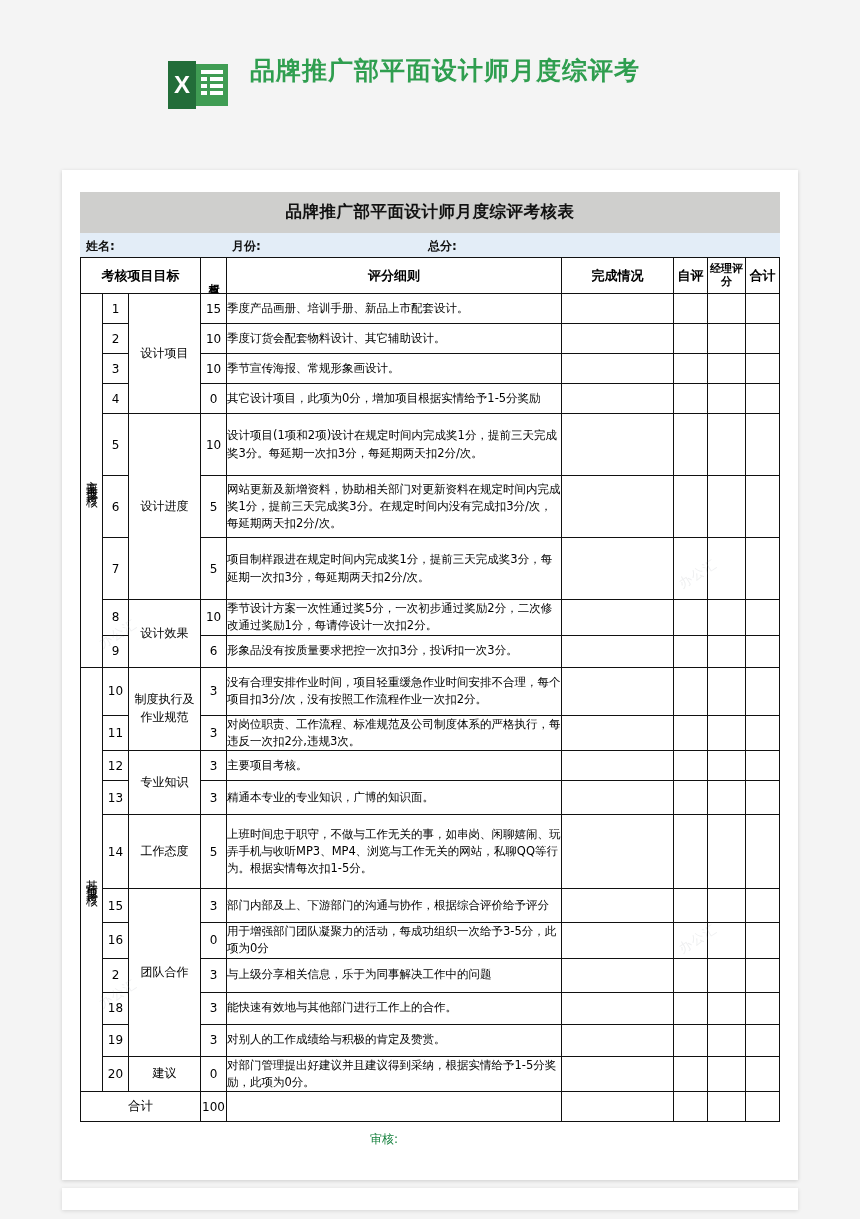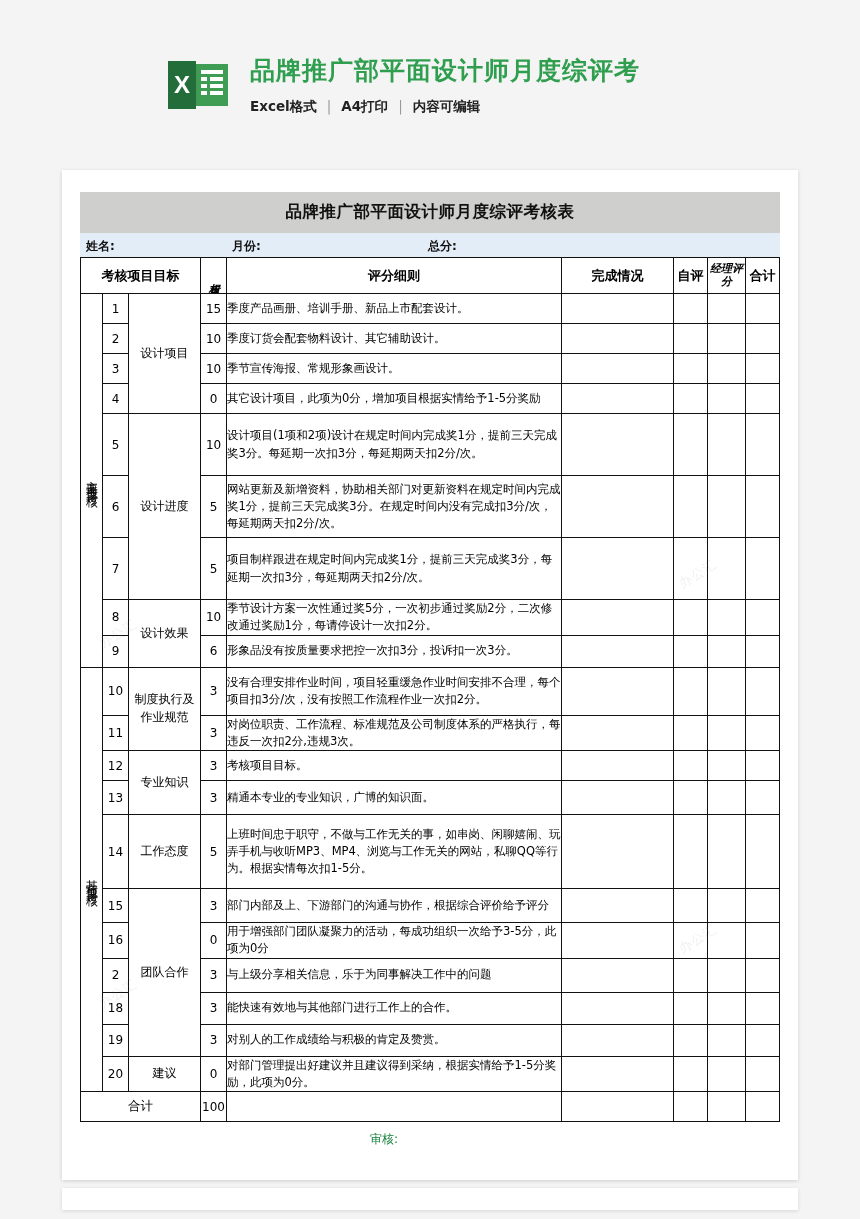--- a/index.html
+++ b/index.html
@@ -218,9 +218,6 @@
   </div>
   <div class="header-text">
     <div class="header-title">品牌推广部平面设计师月度综评考</div>
-    <div class="header-sub">
-      <span>Excel格式</span><span class="sep">|</span><span>A4打印</span><span class="sep">|</span><span>内容可编辑</span>
-    </div>
   </div>
 </div>
 

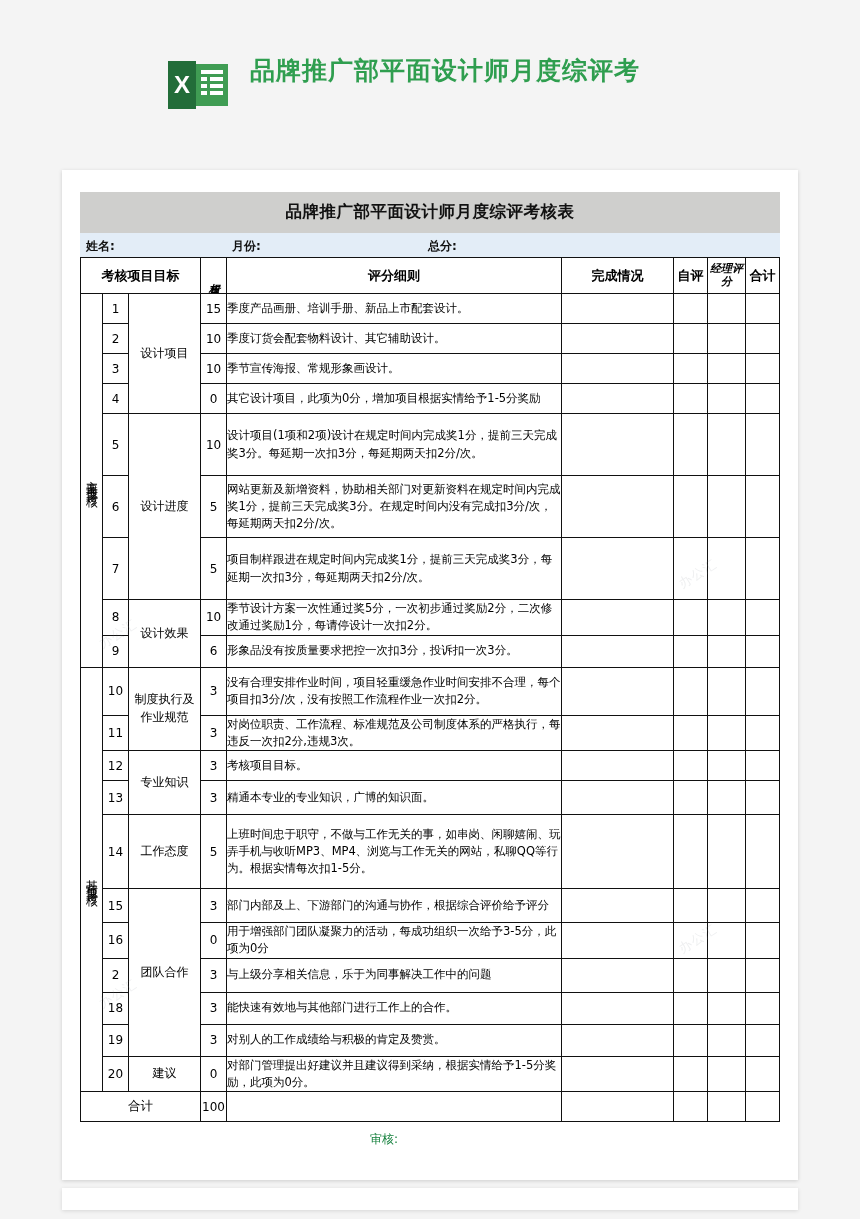--- a/index.html
+++ b/index.html
@@ -148,7 +148,7 @@
     background: #fff;
     height: 36px;
   }
-  .th-small { font-size: 11px; line-height: 1.05; font-style: italic; }
+  .th-small { font-size: 11px; line-height: 1.05; }
   .vert {
     writing-mode: vertical-rl;
     text-orientation: upright;

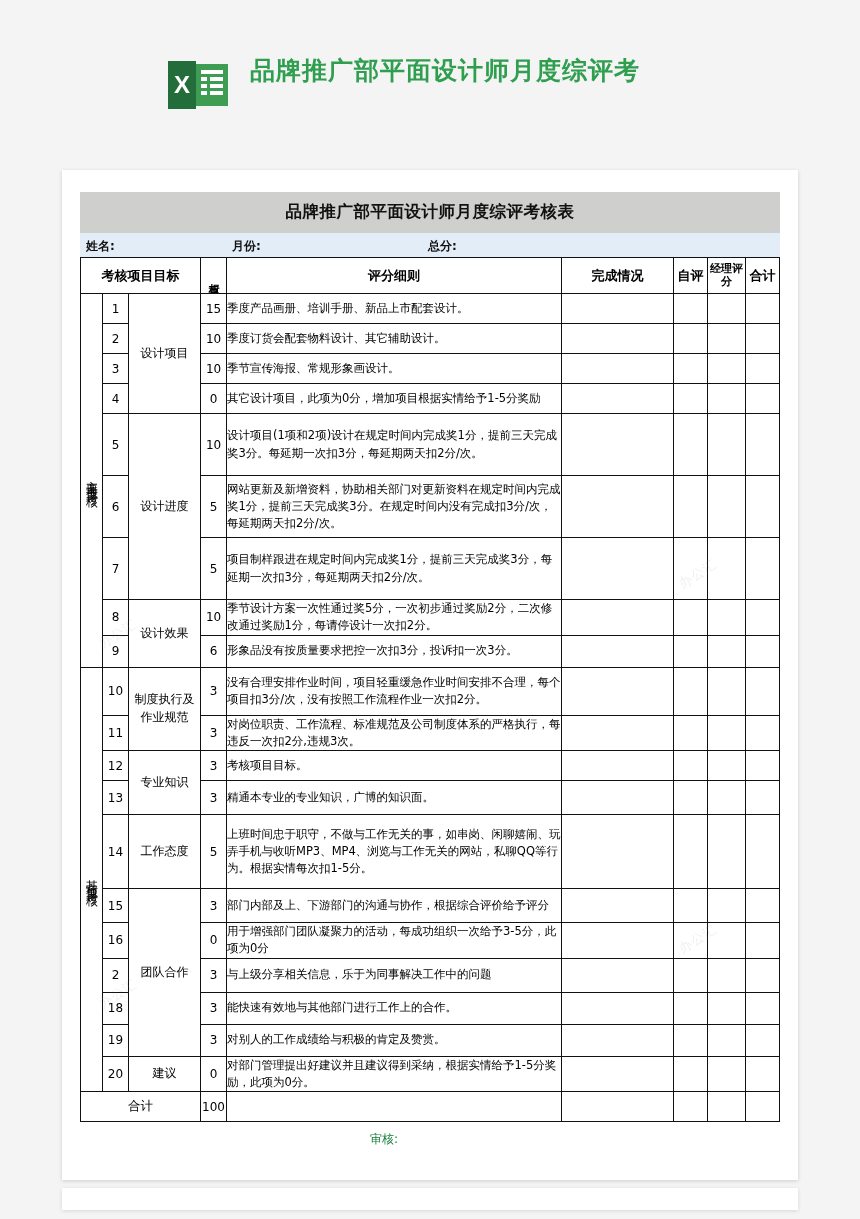--- a/index.html
+++ b/index.html
@@ -370,7 +370,7 @@
           <td class="num-cell">12</td>
           <td class="sub-cell" rowspan="2">专业知识</td>
           <td class="wt-cell">3</td>
-          <td class="rule-cell">考核项目目标。</td>
+          <td class="rule-cell">主要项目考核。</td>
           <td class="blank-done"></td>
           <td class="blank-self"></td>
           <td class="blank-mgr"></td>

